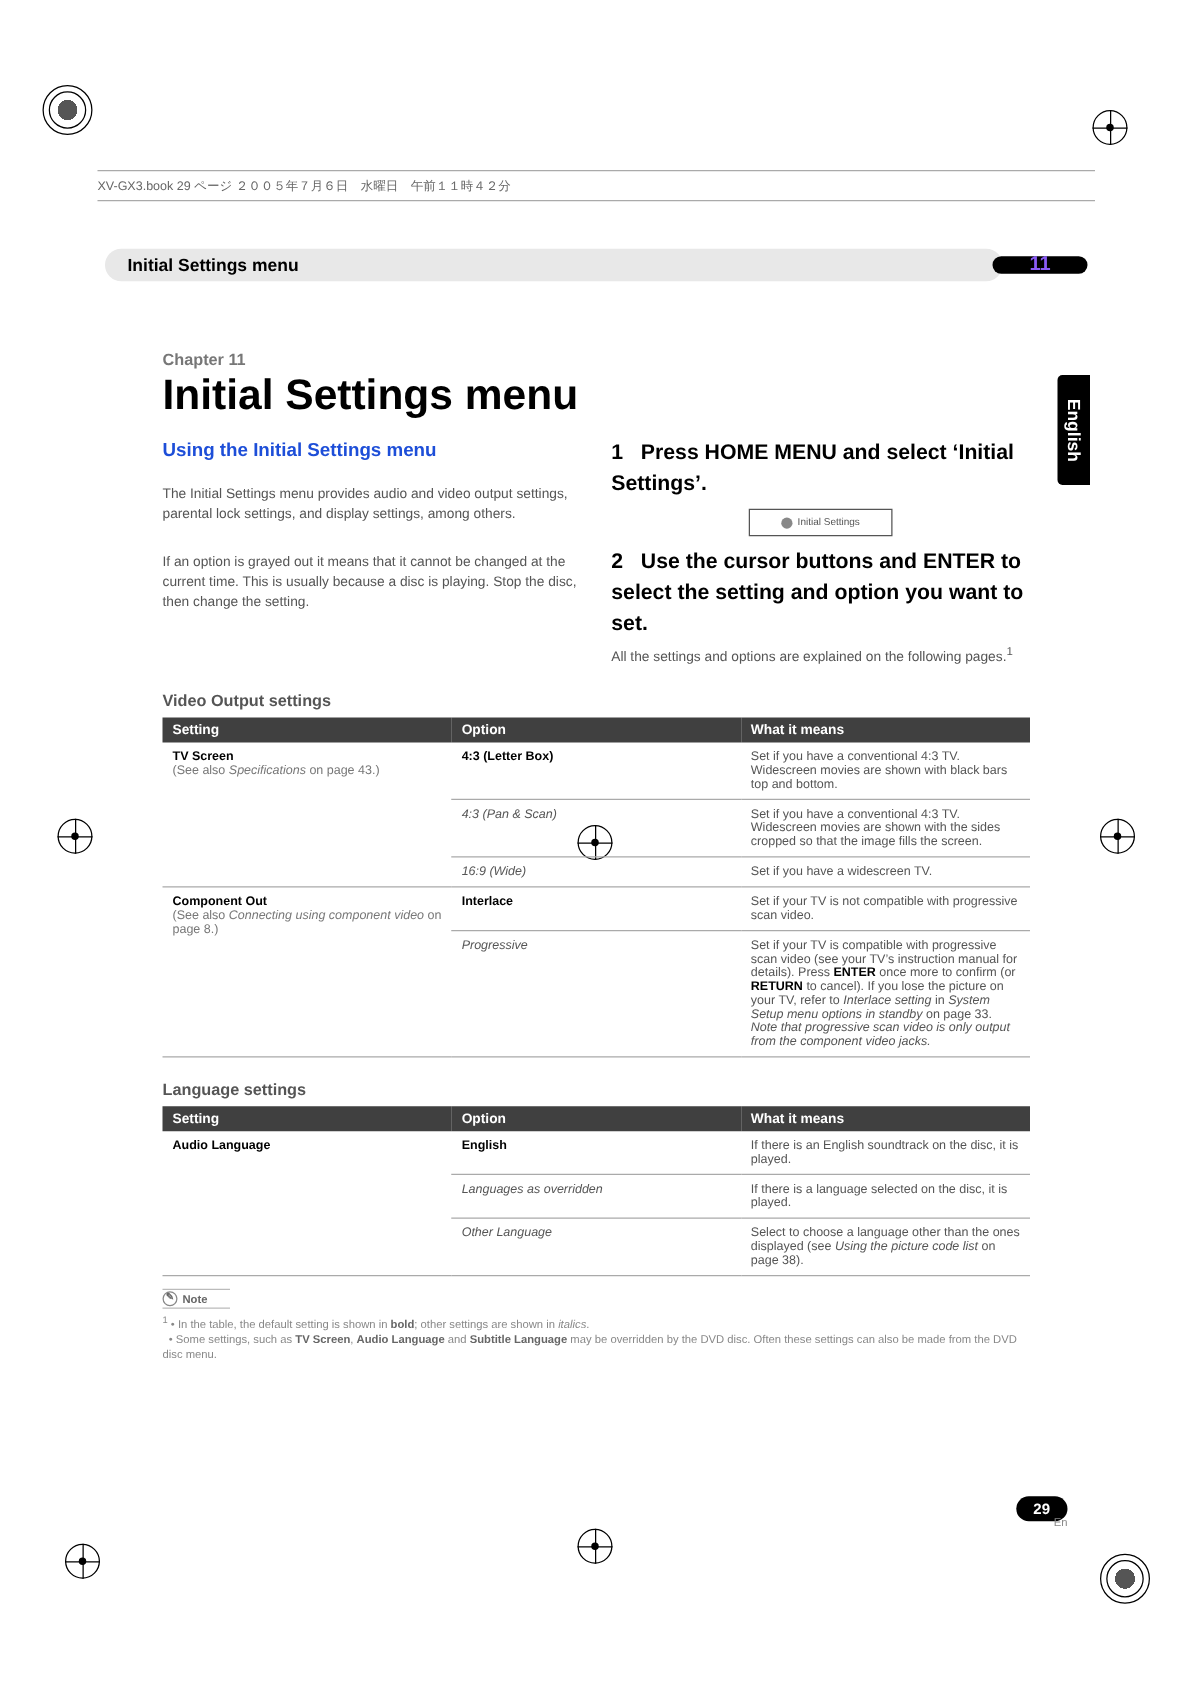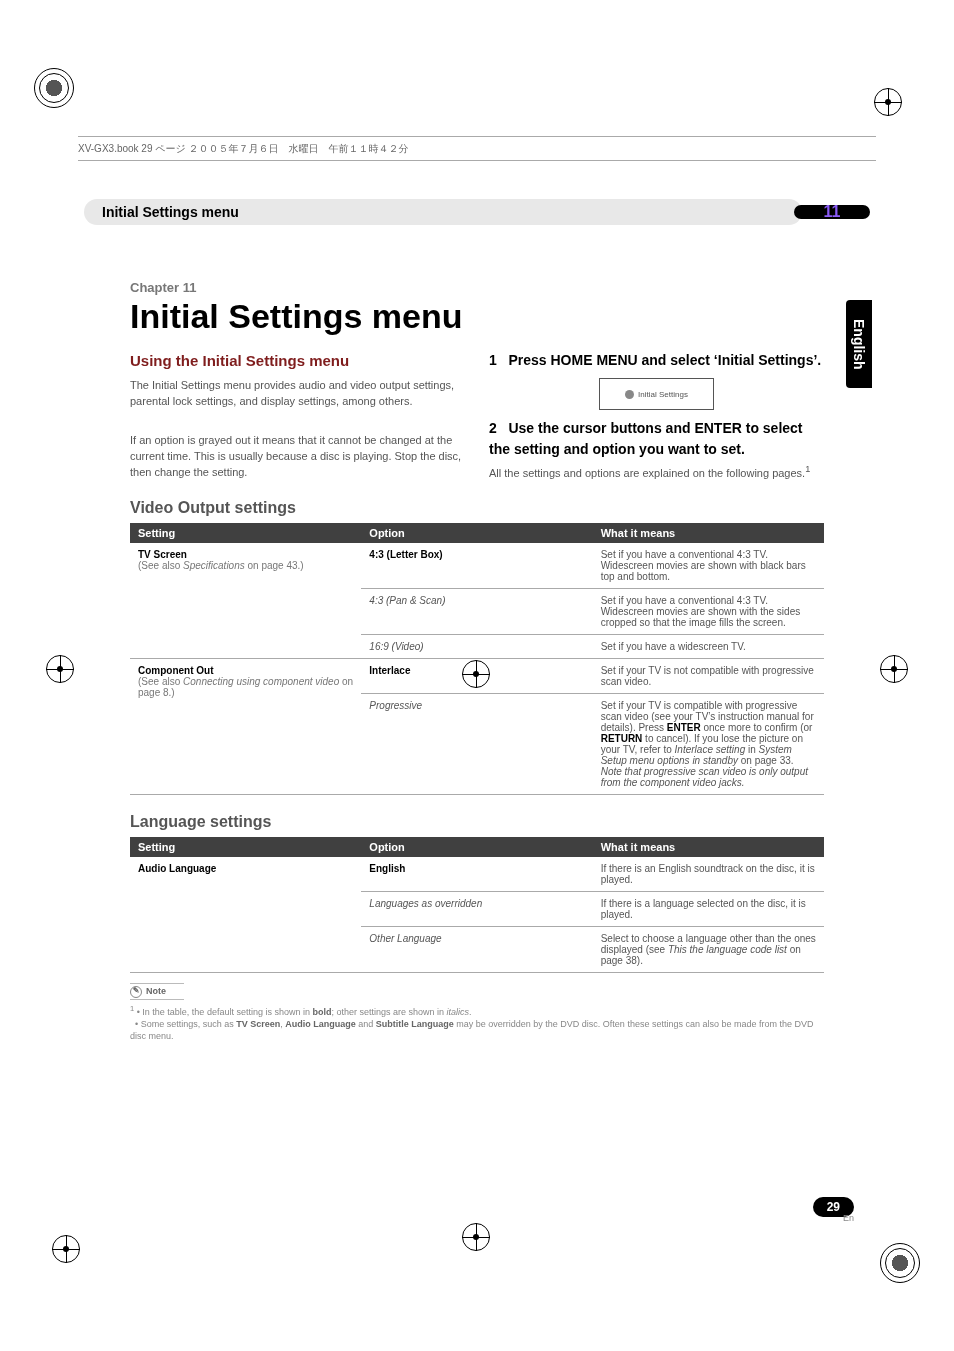--- a/index.html
+++ b/index.html
@@ -138,7 +138,7 @@
       gap: 24px;
     }
     .col { flex: 1; font-size: 11px; line-height: 1.45; color: #555; }
-    h2 { font-size: 15px; color: #7f1d1d; margin-bottom: 6px; }
+    h2 { font-size: 15px; color: #1d4ed8; margin-bottom: 16px; }
     .step { font-size: 14px; margin-bottom: 4px; }
     .step b { color: #000; }
     .initial-box {

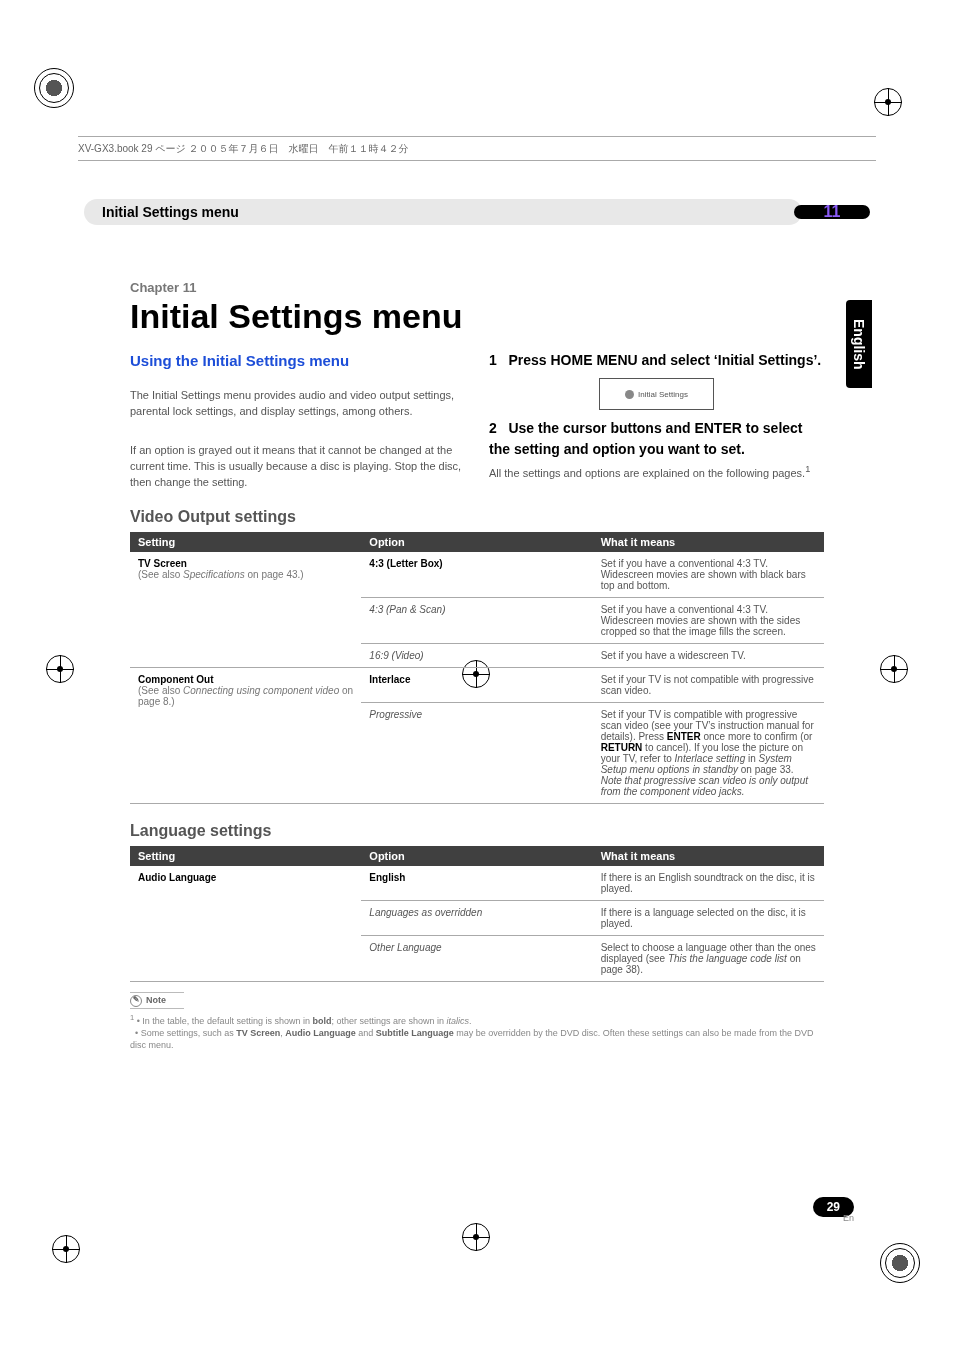--- a/index.html
+++ b/index.html
@@ -139,7 +139,7 @@
     }
     .col { flex: 1; font-size: 11px; line-height: 1.45; color: #555; }
     h2 { font-size: 15px; color: #1d4ed8; margin-bottom: 16px; }
-    .step { font-size: 14px; margin-bottom: 4px; }
+    .step { font-size: 17px; margin-bottom: 4px; }
     .step b { color: #000; }
     .initial-box {
       border: 1px solid #555;

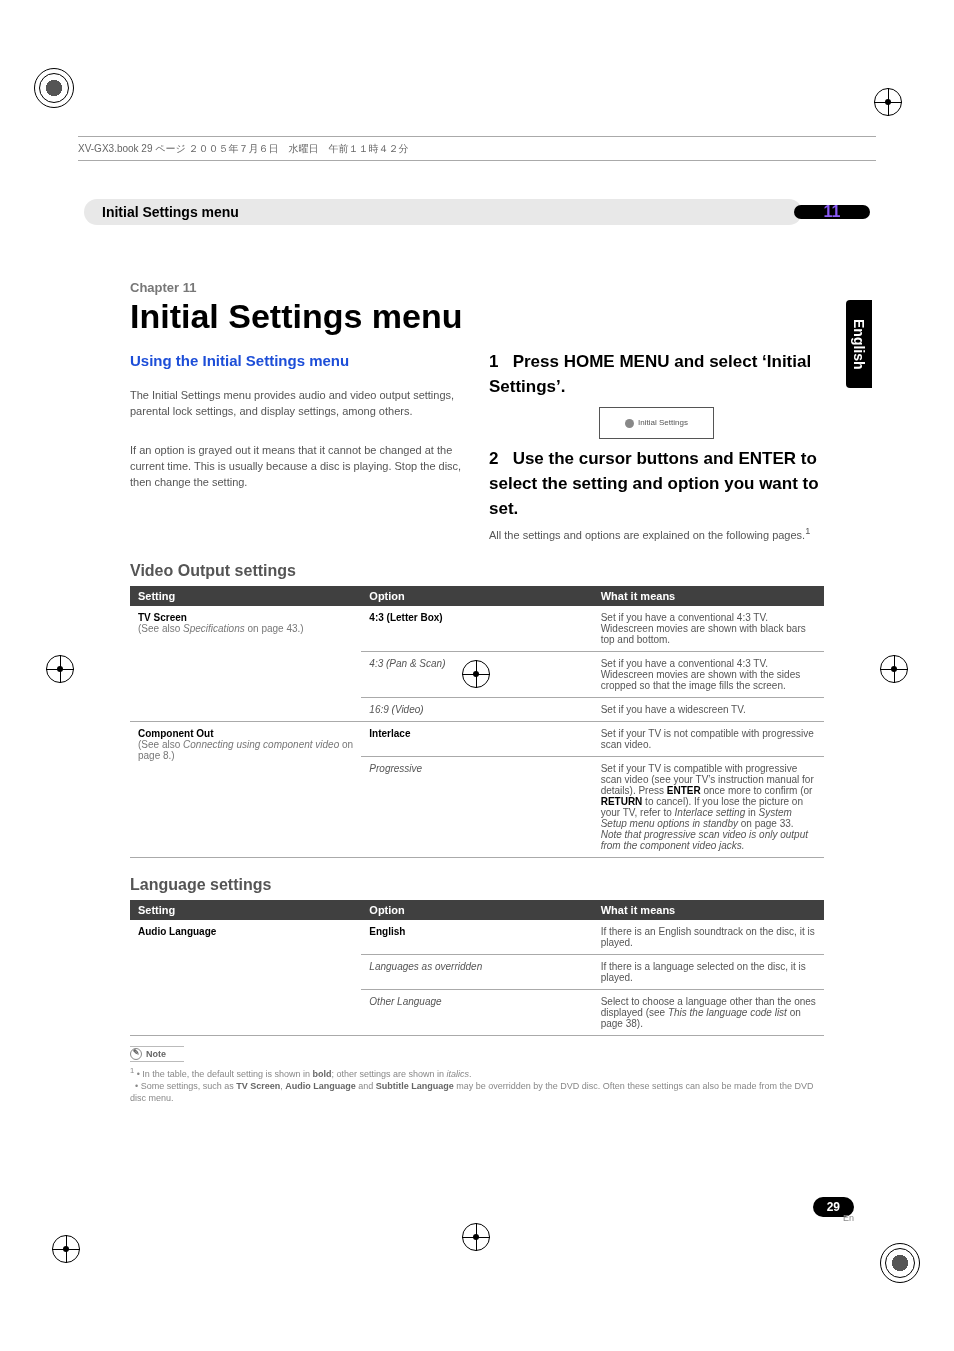--- a/index.html
+++ b/index.html
@@ -144,7 +144,7 @@
     .initial-box {
       border: 1px solid #555;
       width: 115px;
-      height: 32px;
+      height: 22px;
       display: flex;
       align-items: center;
       justify-content: center;

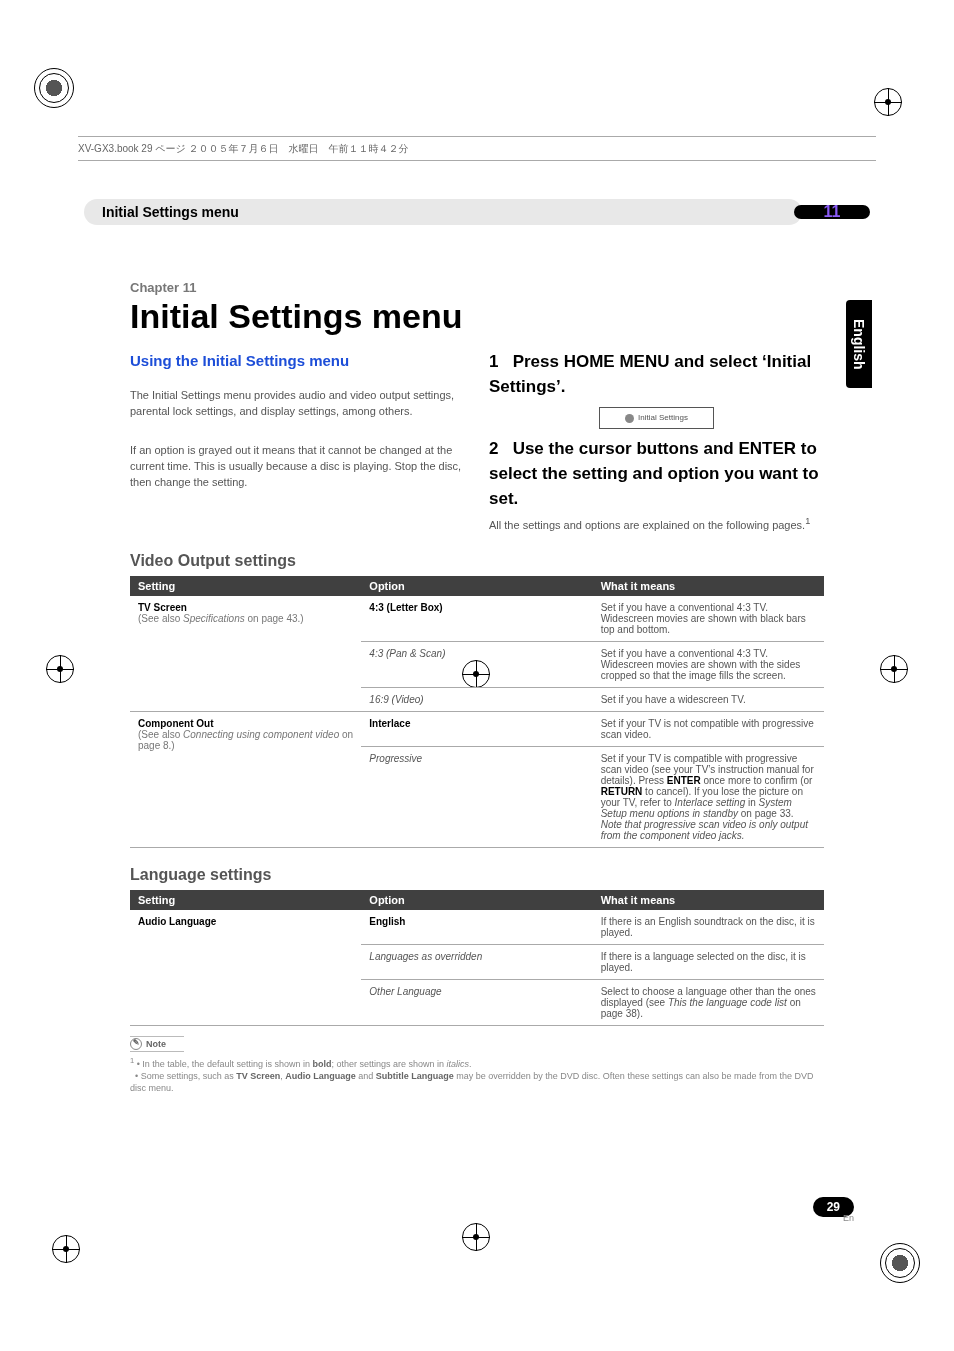--- a/index.html
+++ b/index.html
@@ -160,7 +160,7 @@
       border-radius: 50%;
     }
     .h3 {
-      font-size: 16px;
+      font-size: 13px;
       font-weight: bold;
       color: #555;
       margin: 18px 0 6px 0;

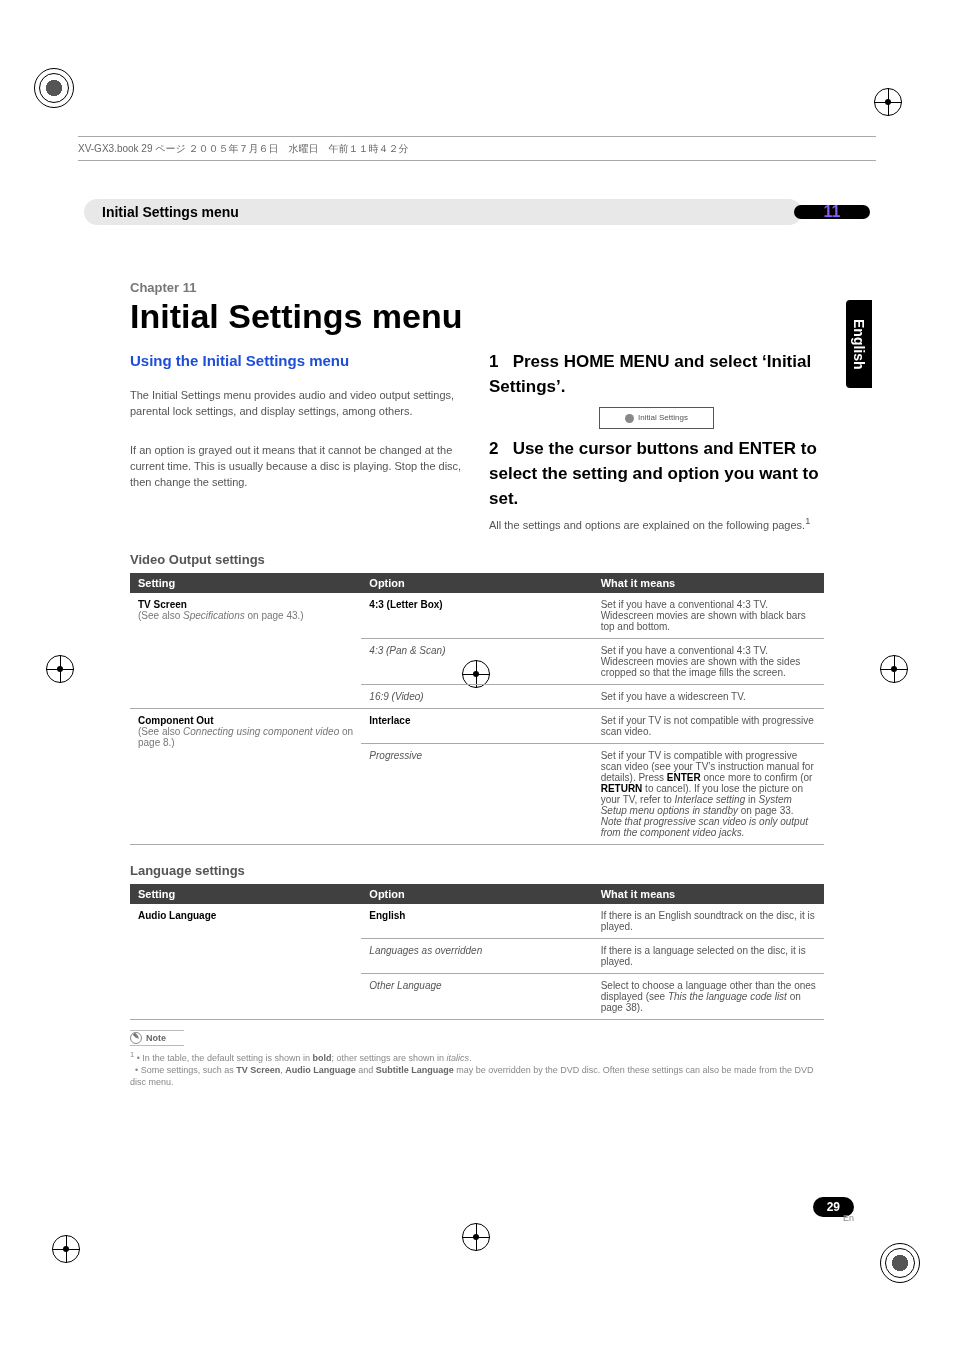--- a/index.html
+++ b/index.html
@@ -320,7 +320,7 @@
         <td>Set if you have a conventional 4:3 TV. Widescreen movies are shown with the sides cropped so that the image fills the screen.</td>
       </tr>
       <tr>
-        <td class="opt-italic">16:9 (Video)</td>
+        <td class="opt-italic">16:9 (Wide)</td>
         <td>Set if you have a widescreen TV.</td>
       </tr>
       <tr>

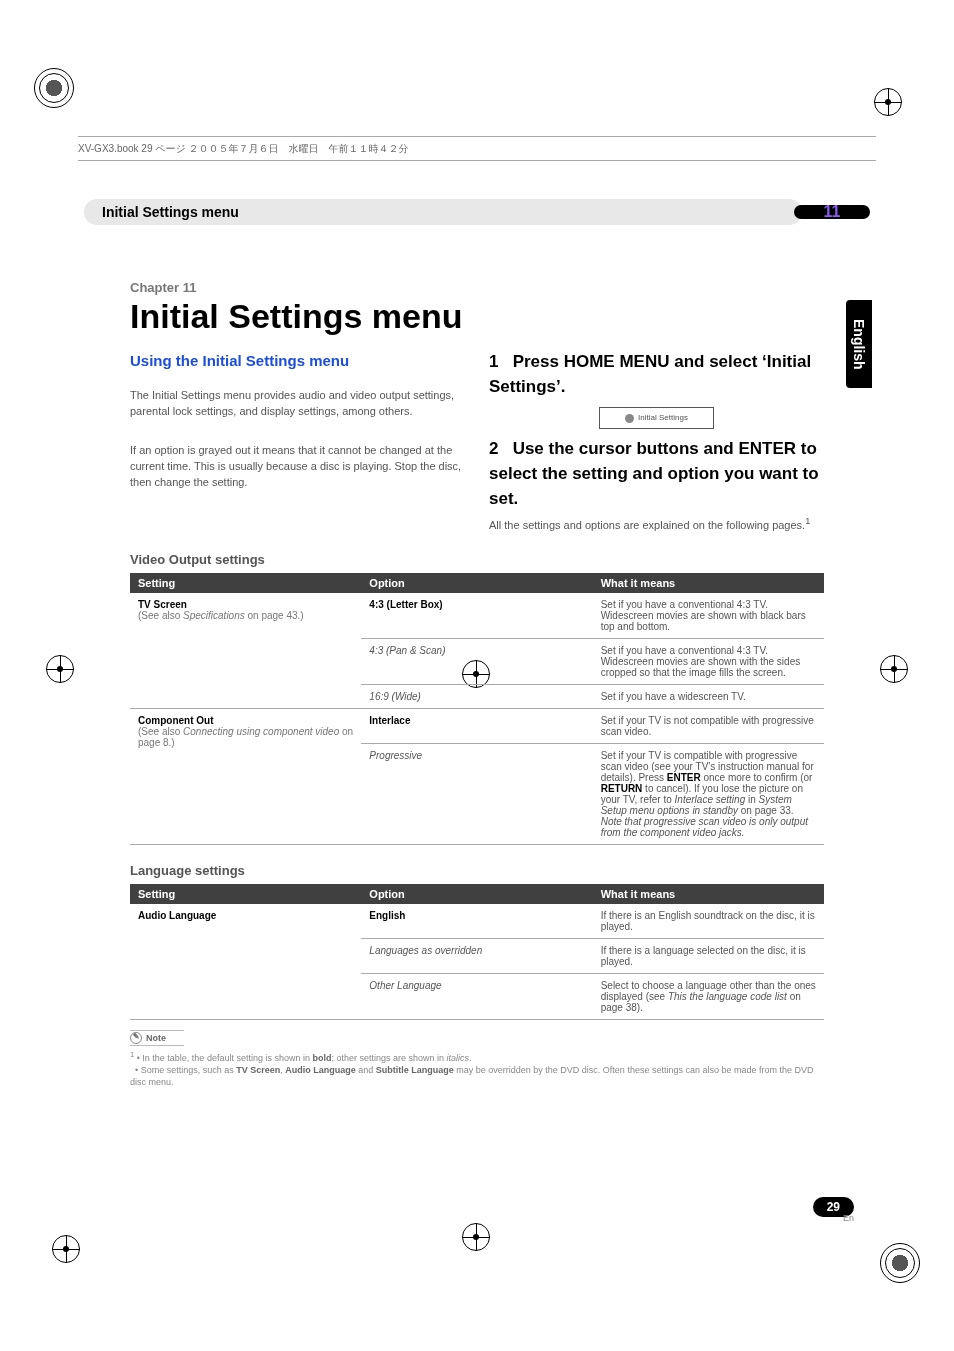--- a/index.html
+++ b/index.html
@@ -363,7 +363,7 @@
       <tr>
         <td class="opt-italic">Other Language</td>
         <td>
-          <span>Select to choose a language other than the ones displayed (see </span><i>This the language code list</i><span> on page 38).</span>
+          <span>Select to choose a language other than the ones displayed (see </span><i>Using the picture code list</i><span> on page 38).</span>
         </td>
       </tr>
     </tbody>

